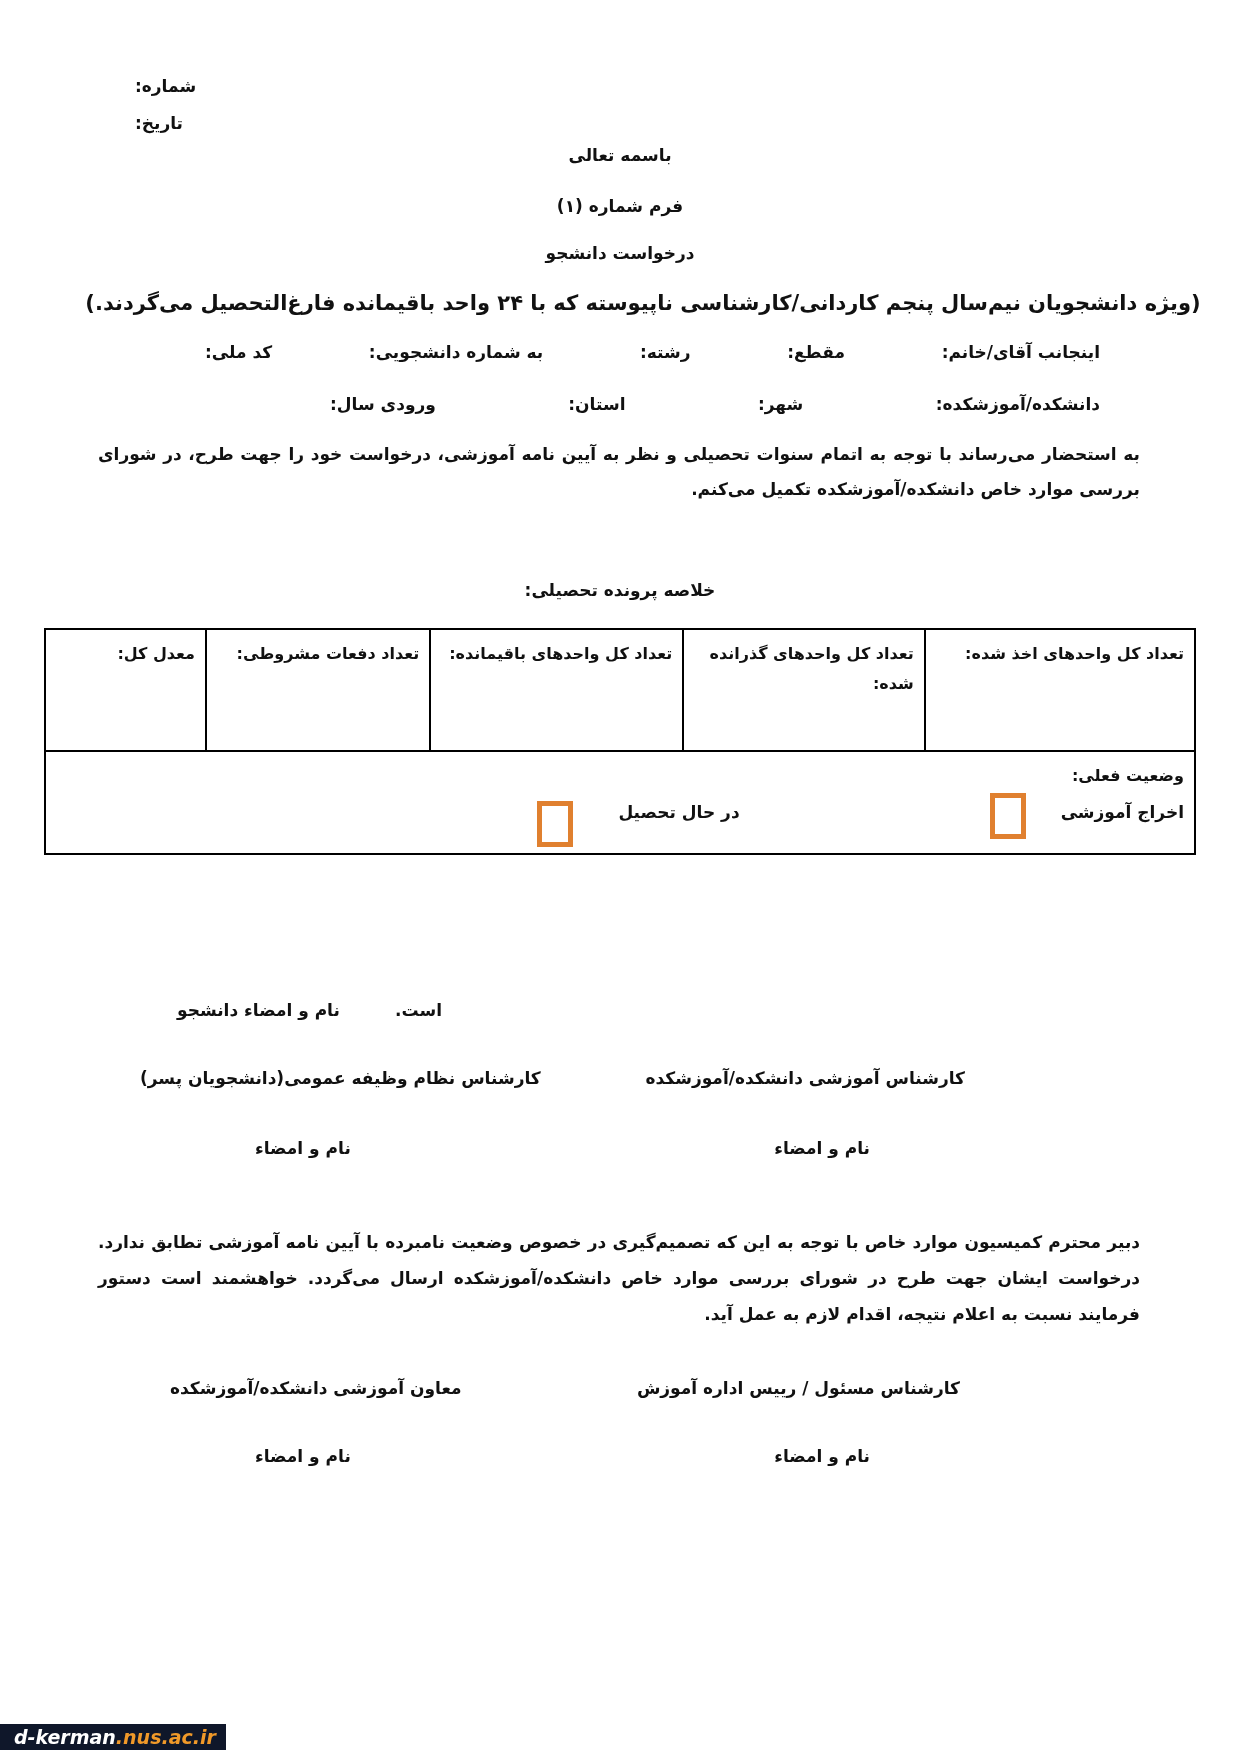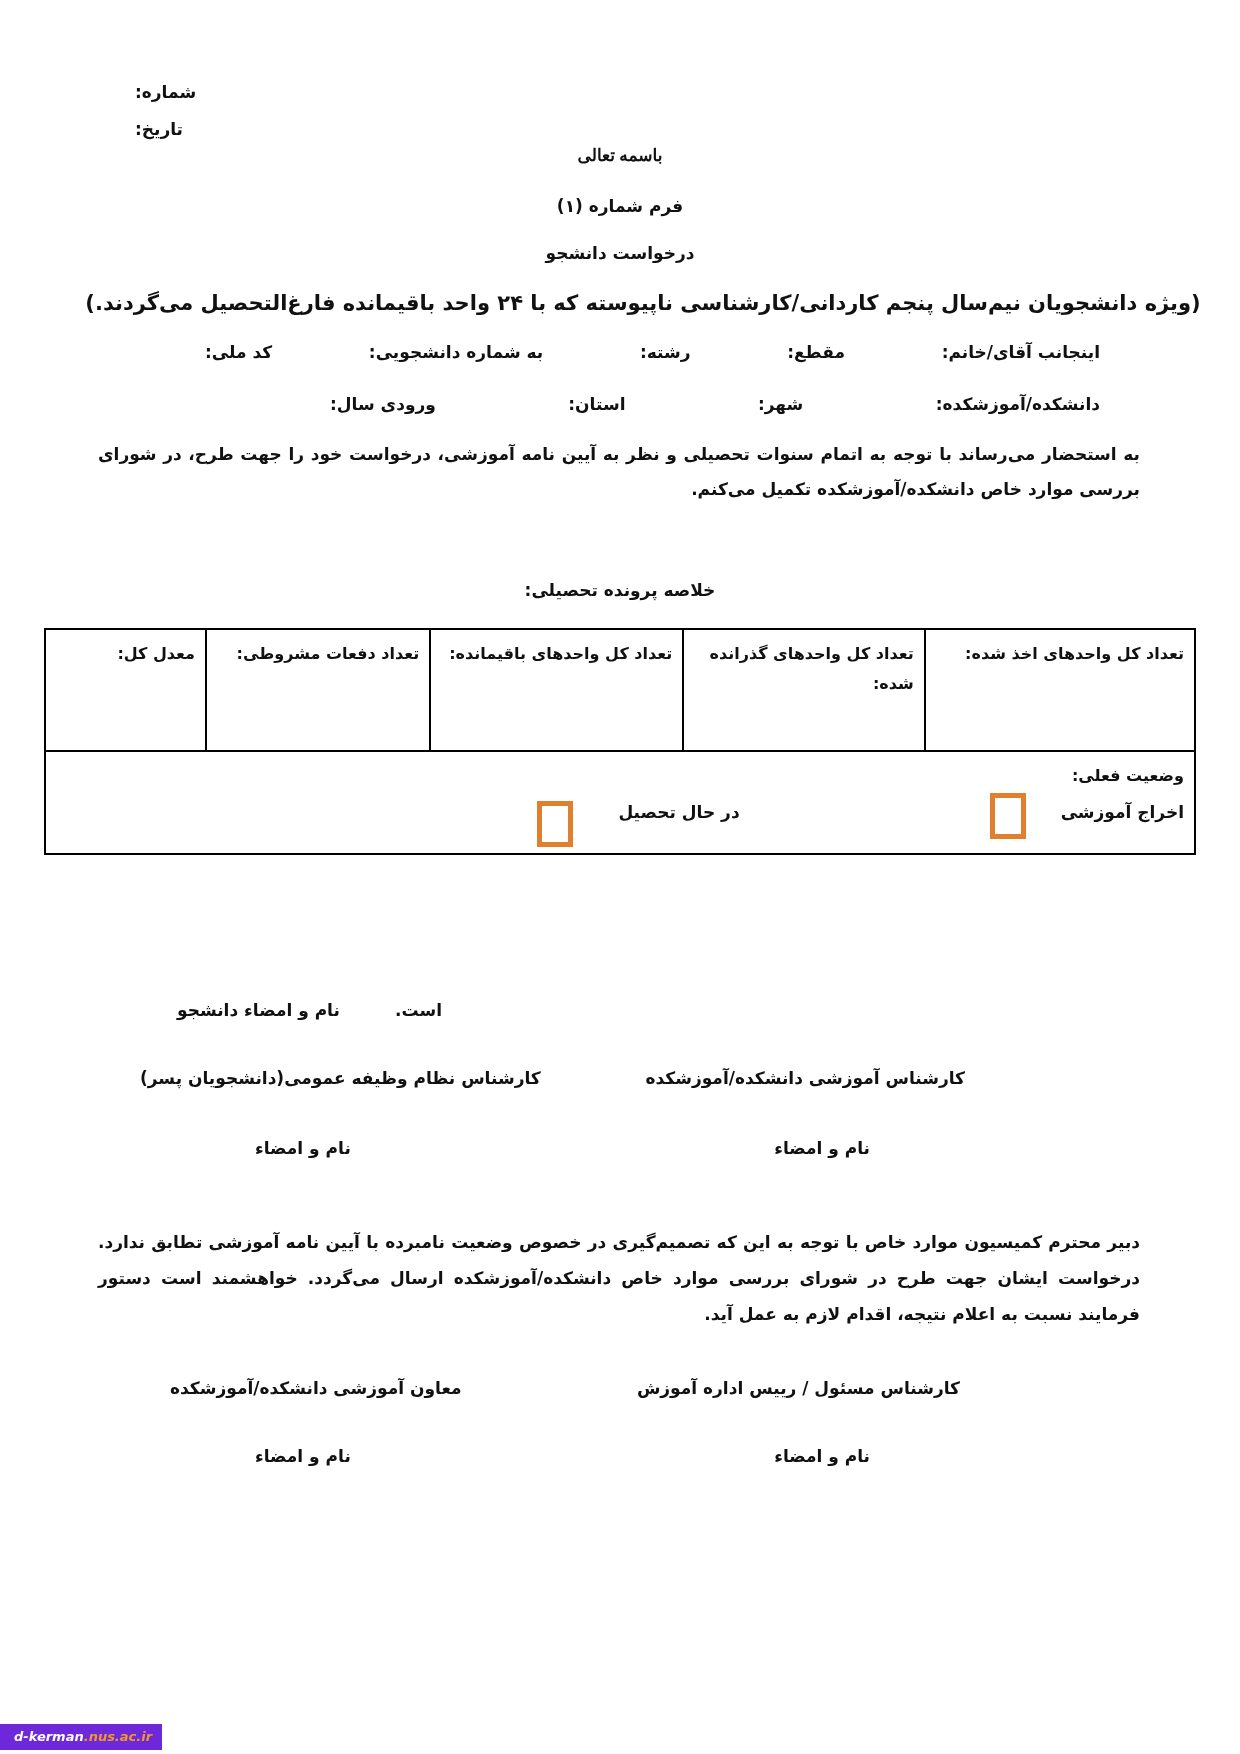--- a/index.html
+++ b/index.html
@@ -32,7 +32,6 @@
     text-align: left;
     font-size: 17px;
     line-height: 37px;
-    margin-top: 6px;
   }
   .fields-row {
     position: absolute;

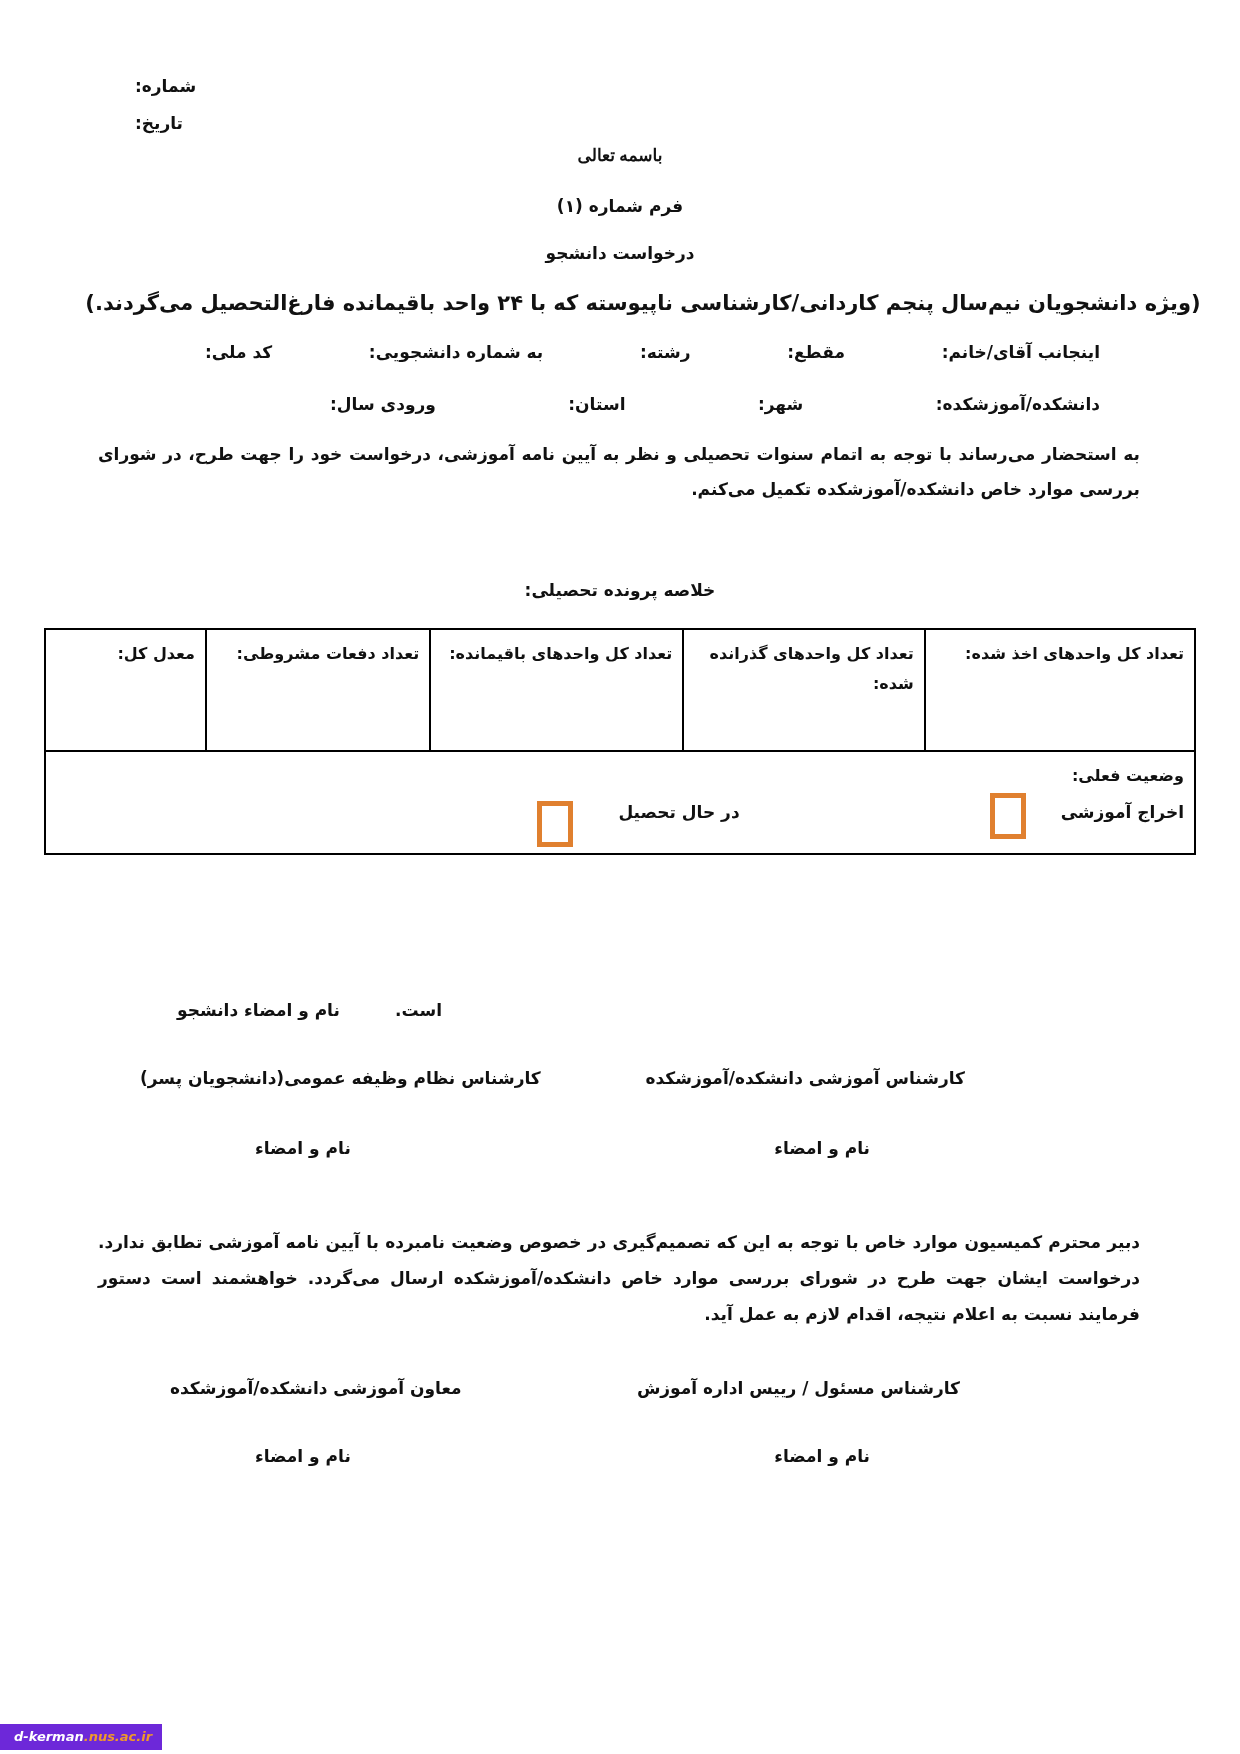--- a/index.html
+++ b/index.html
@@ -119,7 +119,7 @@
     <div>تاریخ:</div>
   </div>
 
-  <div class="center-line" style="top:145px;font-family:Liberation Serif, serif;">باسمه تعالی</div>
+  <div class="center-line" style="top:145px;">باسمه تعالی</div>
   <div class="center-line" style="top:196px;">فرم شماره (۱)</div>
   <div class="center-line" style="top:243px;">درخواست دانشجو</div>
   <div class="center-line" style="top:291px; font-size:21px;padding-left:46px;">(ویژه دانشجویان نیم‌سال پنجم کاردانی/کارشناسی ناپیوسته که با ۲۴ واحد باقیمانده فارغ‌التحصیل می‌گردند.)</div>

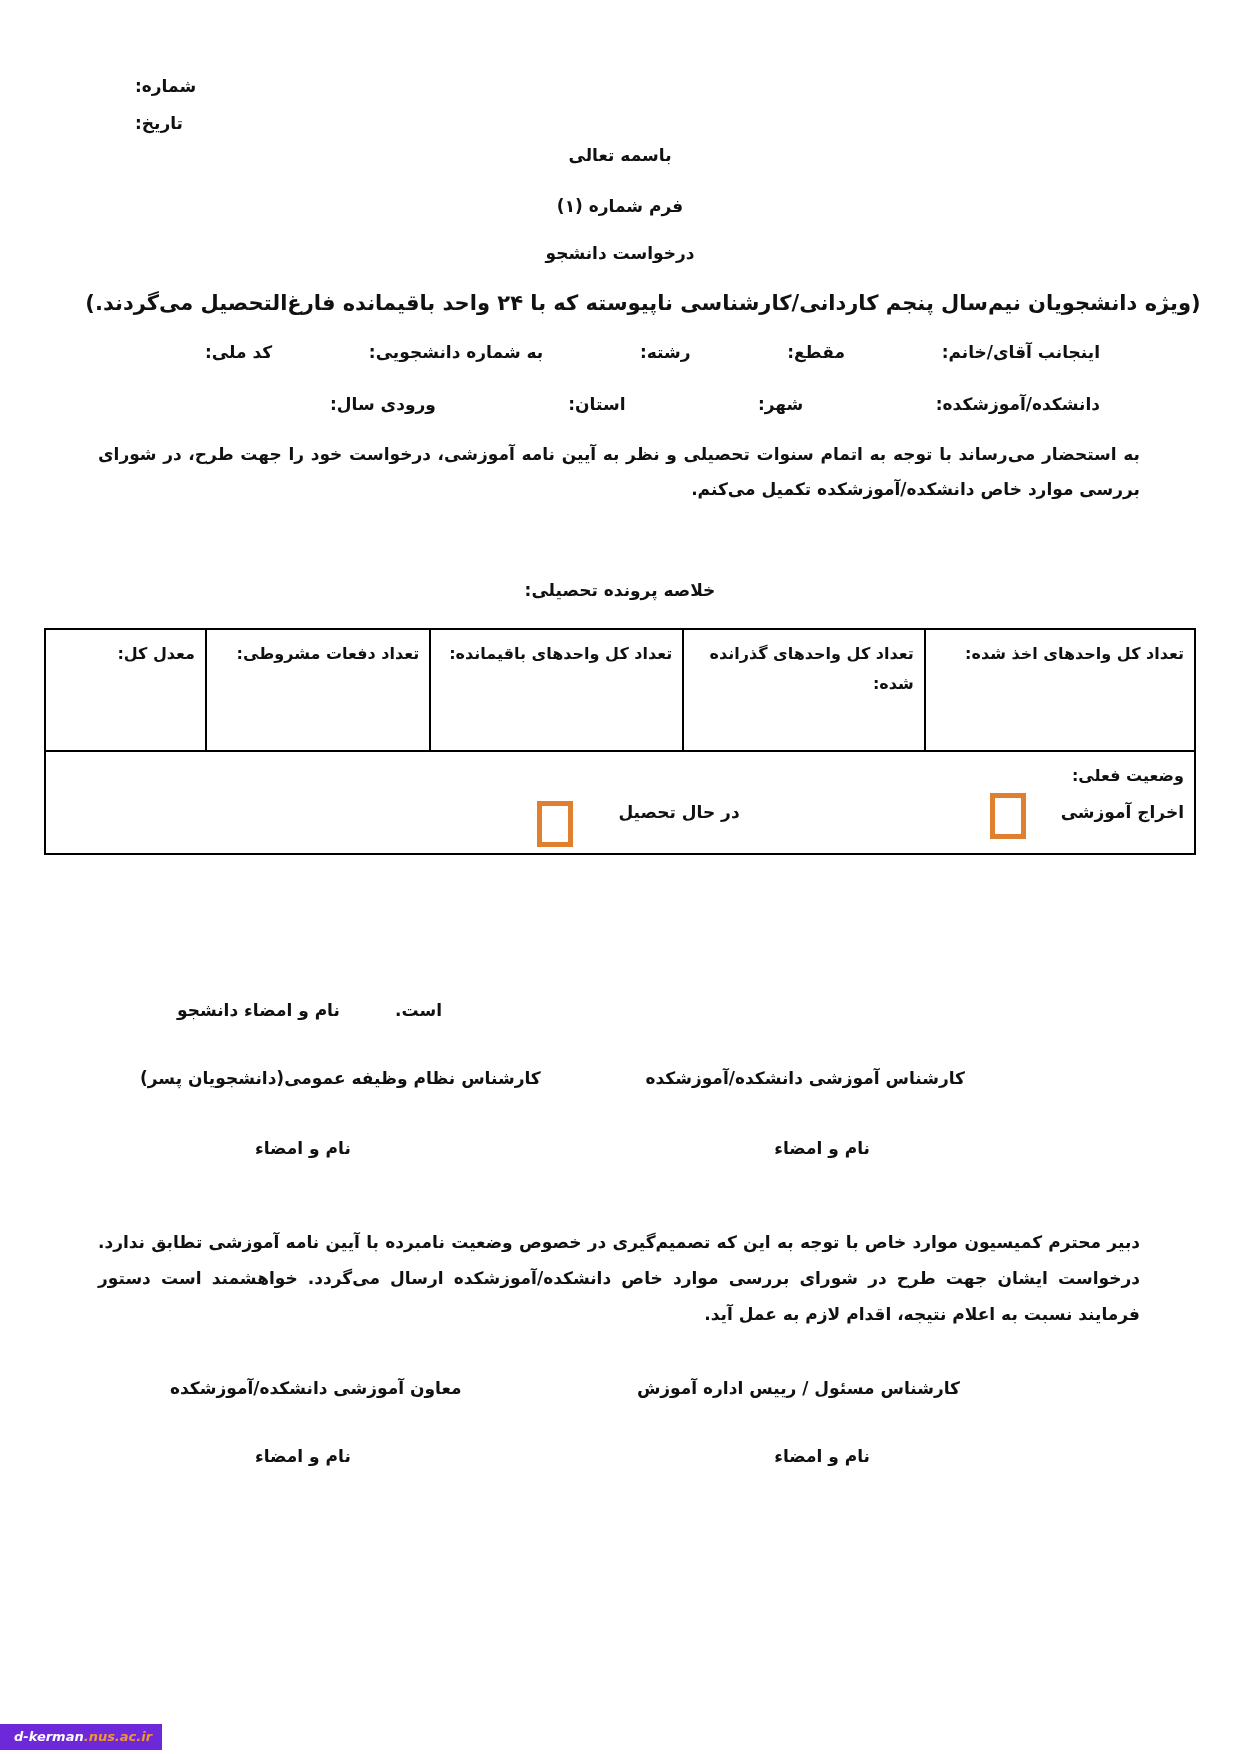--- a/index.html
+++ b/index.html
@@ -99,9 +99,9 @@
     top: 1724px;
     height: 26px;
     padding: 3px 10px 3px 14px;
-    background: #6d28d9;
+    background: #0f172a;
     direction: ltr;
-    font-size: 13px;
+    font-size: 19px;
     font-style: italic;
     font-weight: bold;
     line-height: 20px;

